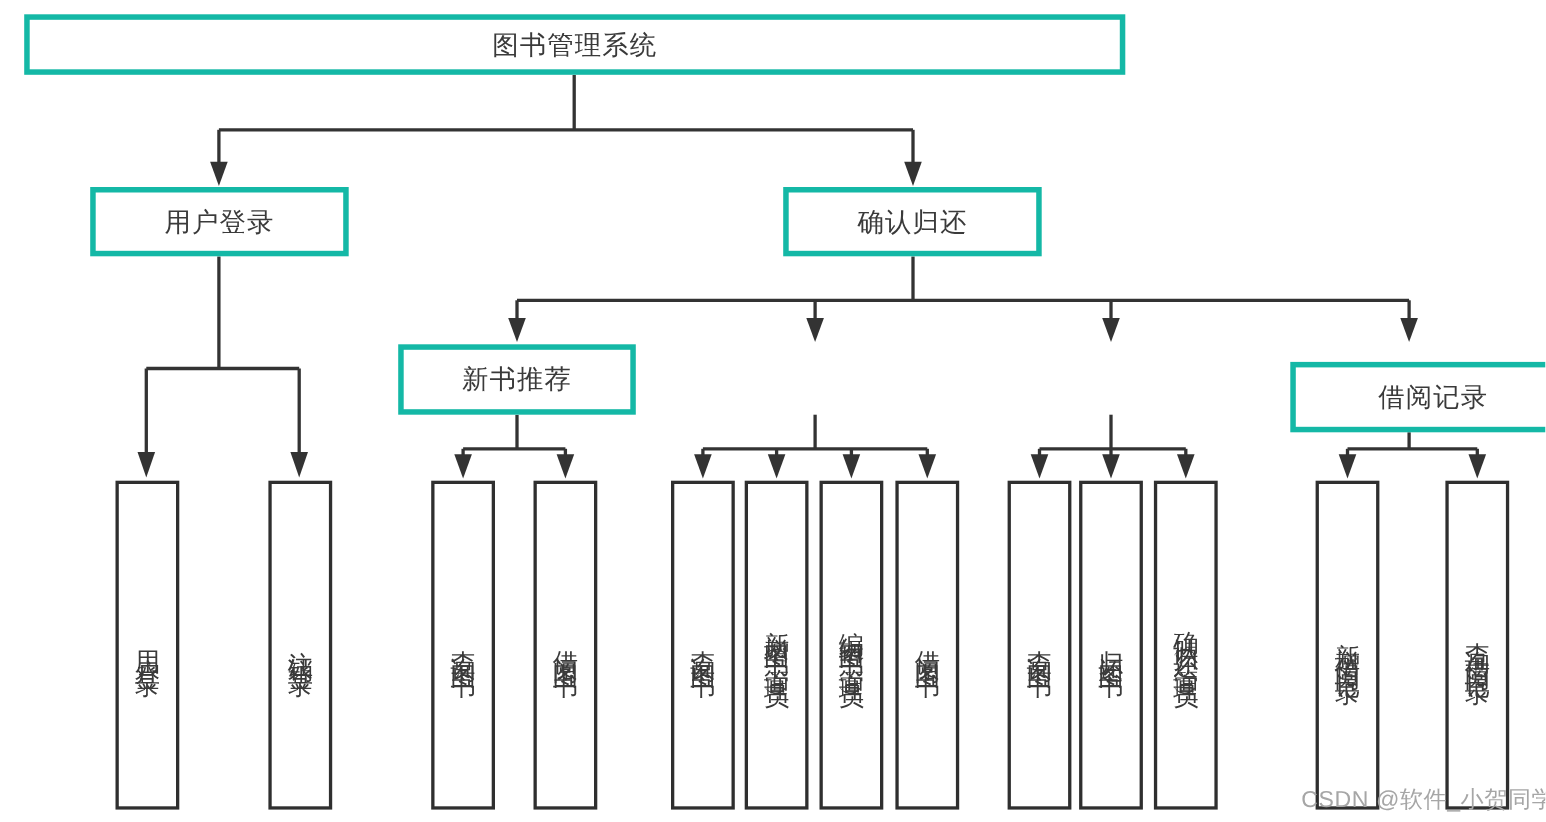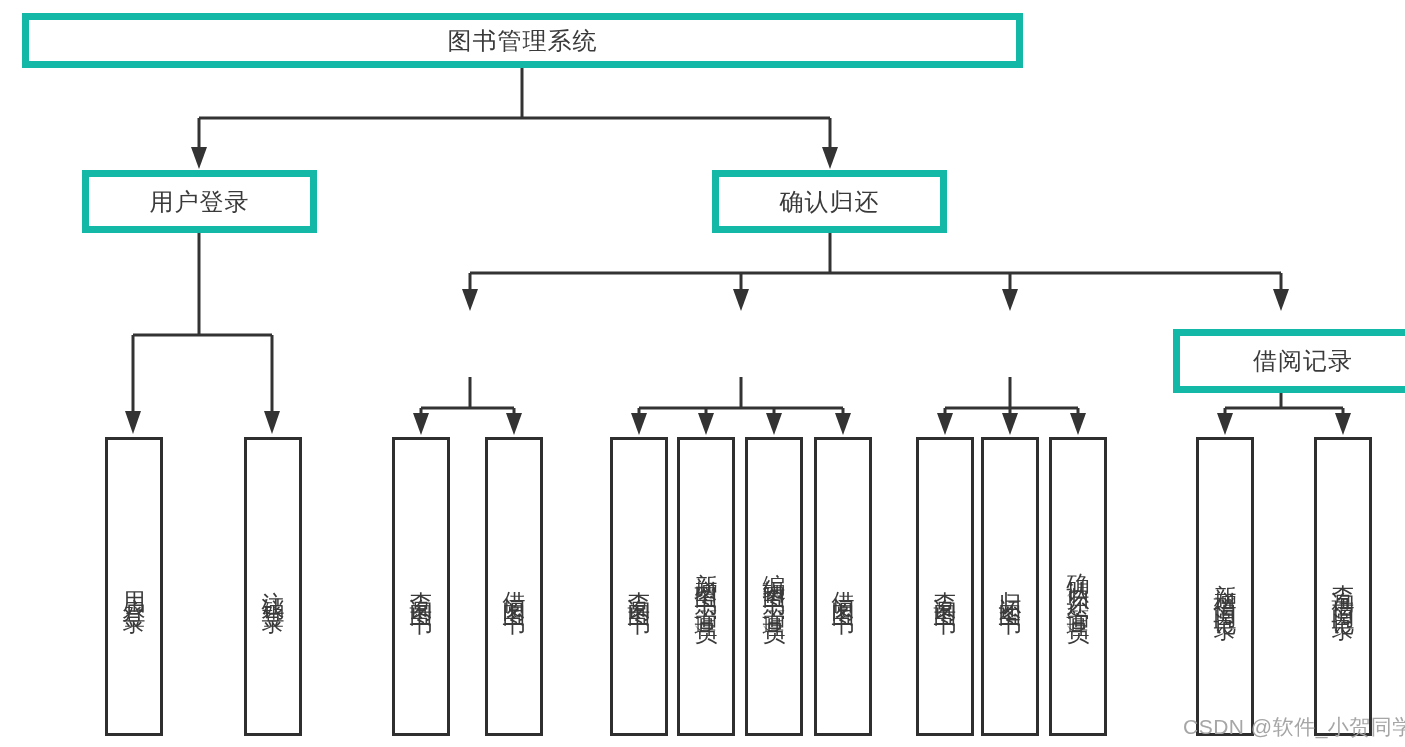--- a/index.html
+++ b/index.html
@@ -34,7 +34,7 @@
     position: absolute;
     box-sizing: border-box;
     background: #ffffff;
-    border: 7px solid #14b8a6;
+    border: 5px solid #14b8a6;
     display: flex;
     align-items: center;
     justify-content: center;

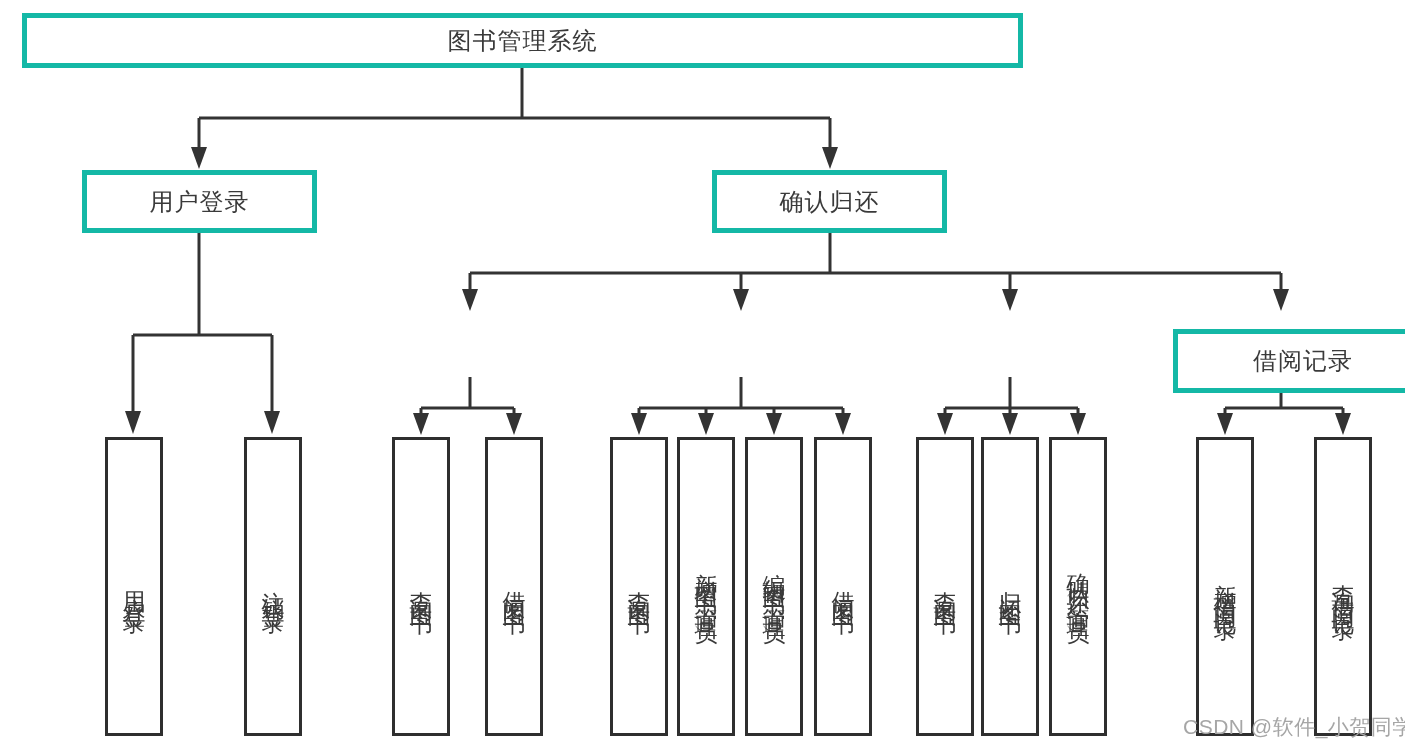--- a/index.html
+++ b/index.html
@@ -167,6 +167,9 @@
     <span>确认归还</span>
   </div>
 
+  <div class="hbox" style="left:362px; top:313px; width:216px; height:64px">
+    <span>新书推荐</span>
+  </div>
   <div class="hbox" style="left:1173px; top:329px; width:260px; height:64px">
     <span>借阅记录</span>
   </div>

